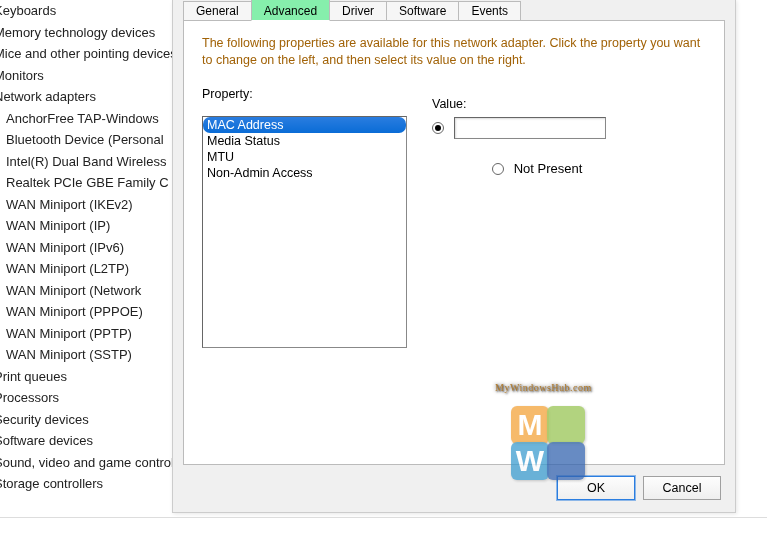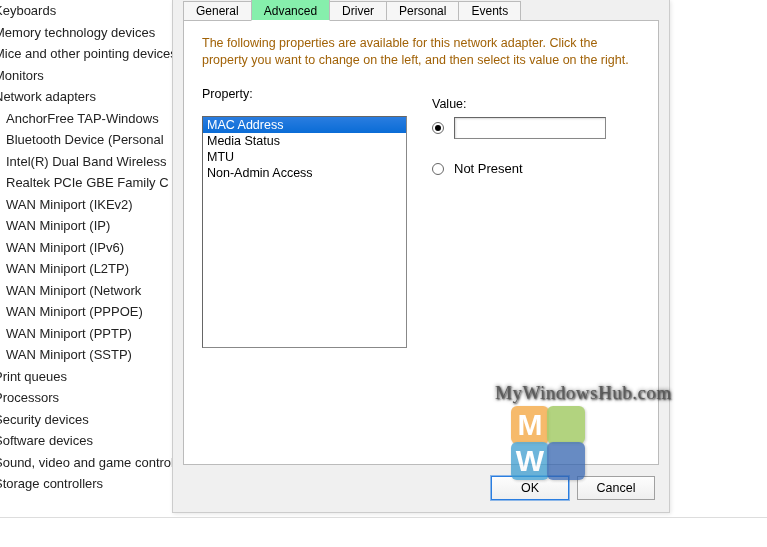--- a/index.html
+++ b/index.html
@@ -33,7 +33,7 @@
       position: absolute;
       left: 172px;
       top: 0;
-      width: 498px;
+      width: 564px;
       height: 513px;
       background: #f0f0f0;
       border: 1px solid #ccc;

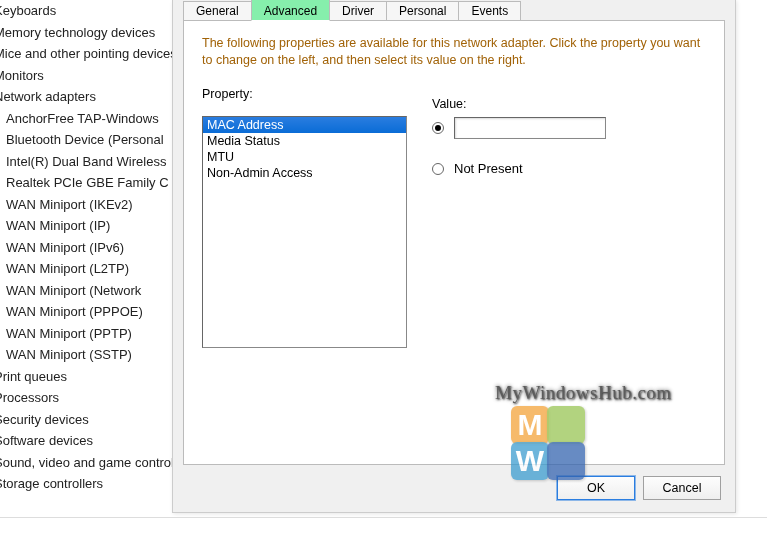--- a/index.html
+++ b/index.html
@@ -252,7 +252,7 @@
     <div class="tab">General</div>
     <div class="tab active">Advanced</div>
     <div class="tab">Driver</div>
-    <div class="tab">Personal</div>
+    <div class="tab">Software</div>
     <div class="tab">Events</div>
   </div>
 

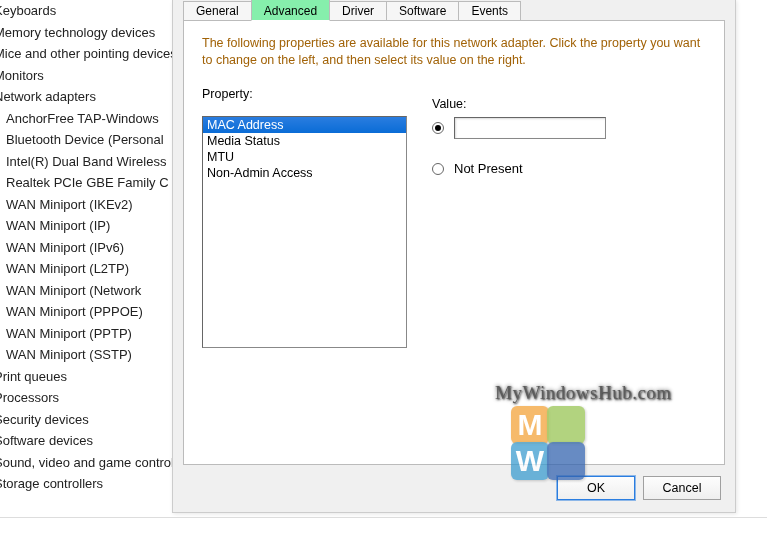--- a/index.html
+++ b/index.html
@@ -100,6 +100,7 @@
       font-size: 12.5px;
       line-height: 16px;
       cursor: default;
+      border-radius: 7px;
     }
     .property-item.selected {
       background: #0a6cd6;

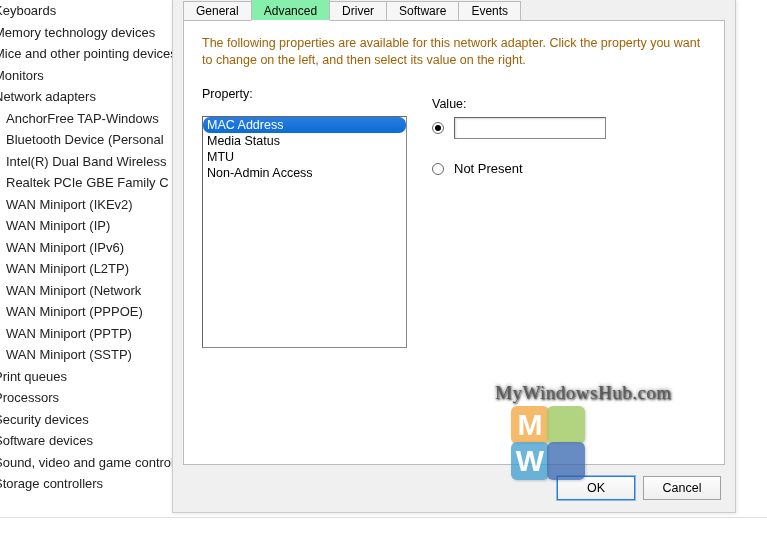--- a/index.html
+++ b/index.html
@@ -123,7 +123,7 @@
       margin-top: 6px;
       margin-bottom: 22px;
     }
-    .radio-row.second { margin-top: 2px; }
+    .radio-row.second { margin-top: 2px; justify-content: center; }
     .radio {
       width: 12px; height: 12px;
       border: 1px solid #666;

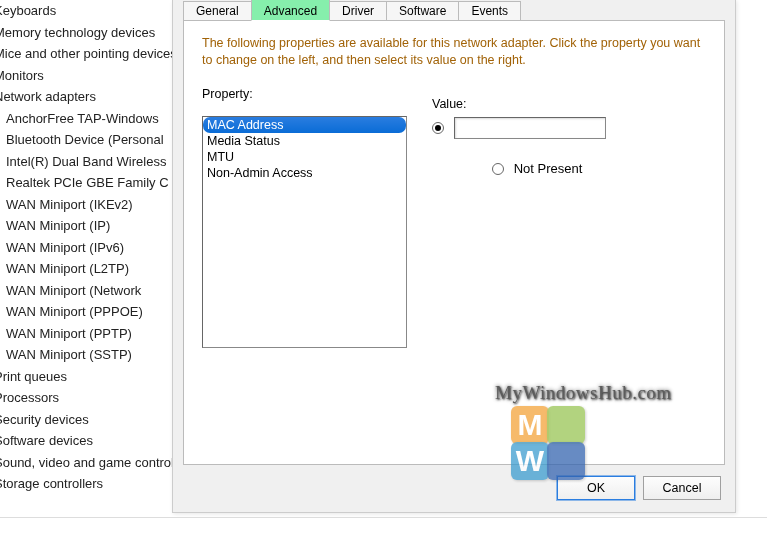--- a/index.html
+++ b/index.html
@@ -189,8 +189,8 @@
     }
     .watermark-text {
       font-family: "Comic Sans MS", cursive;
-      font-size: 19px;
-      color: #404040;
+      font-size: 10px;
+      color: #a16207;
       text-shadow: 0 0 4px rgba(0,0,0,.8), 1px 1px 2px rgba(0,0,0,.9);
       letter-spacing: .5px;
     }

